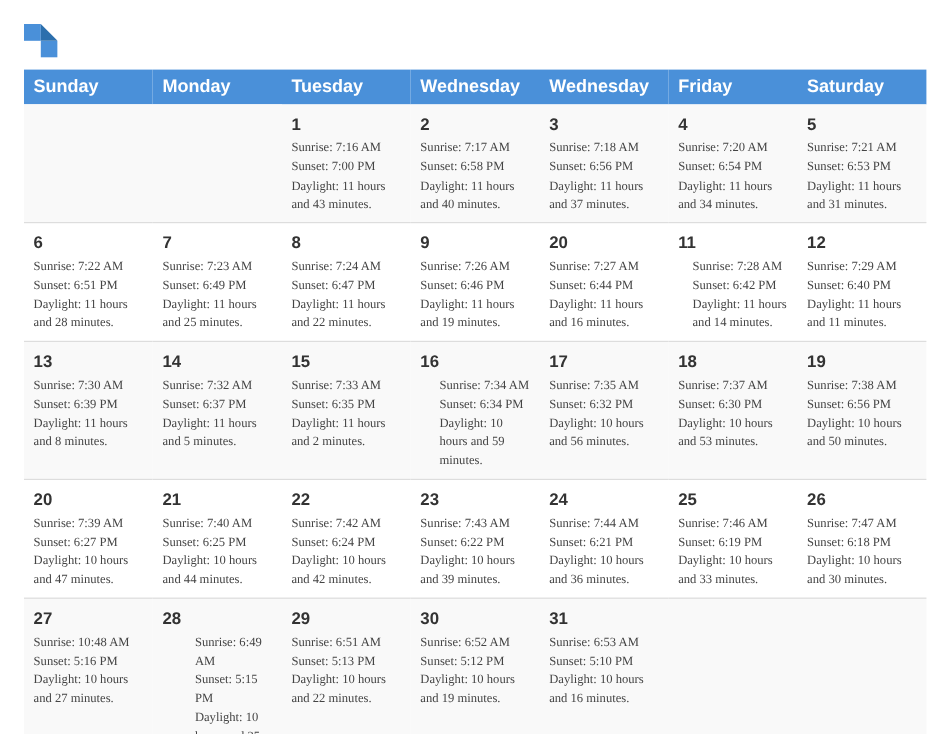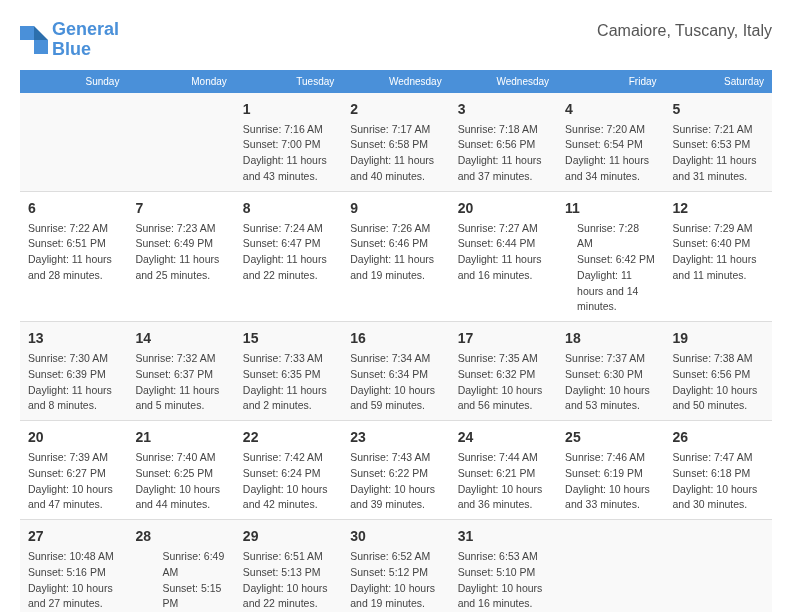--- a/index.html
+++ b/index.html
@@ -103,10 +103,6 @@
       <rect x="14" y="14" width="14" height="14" fill="#4a90d9"></rect>
       <polygon points="14,0 28,14 14,14" fill="#2c6fad"></polygon>
     </svg>
-    <div class="logo-text">
-      <div><span>General</span></div>
-      <div><span style="color:#4a90d9;">Blue</span></div>
-    </div>
   </div>
   <div class="title-block">
     <div class="location-title">Camaiore, Tuscany, Italy</div>

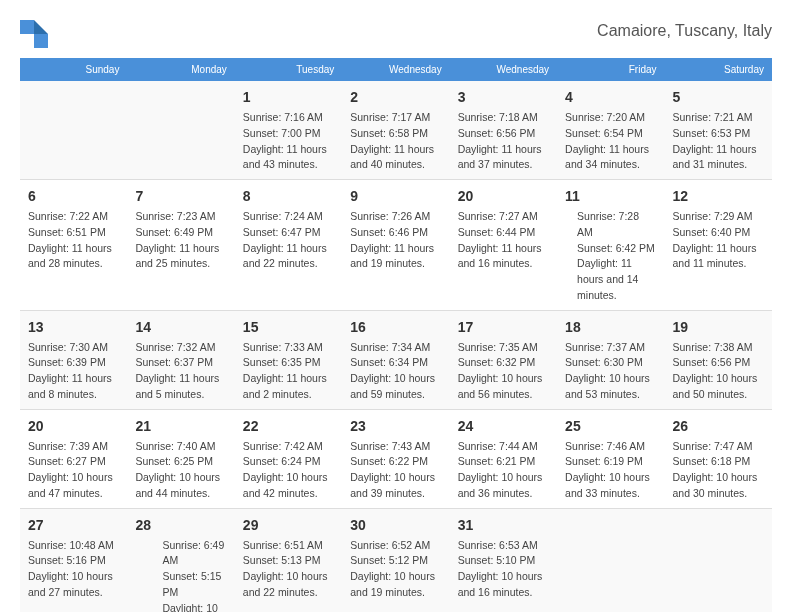--- a/index.html
+++ b/index.html
@@ -105,7 +105,6 @@
     </svg>
   </div>
   <div class="title-block">
-    <div class="location-title">Camaiore, Tuscany, Italy</div>
   </div>
 </div>
 

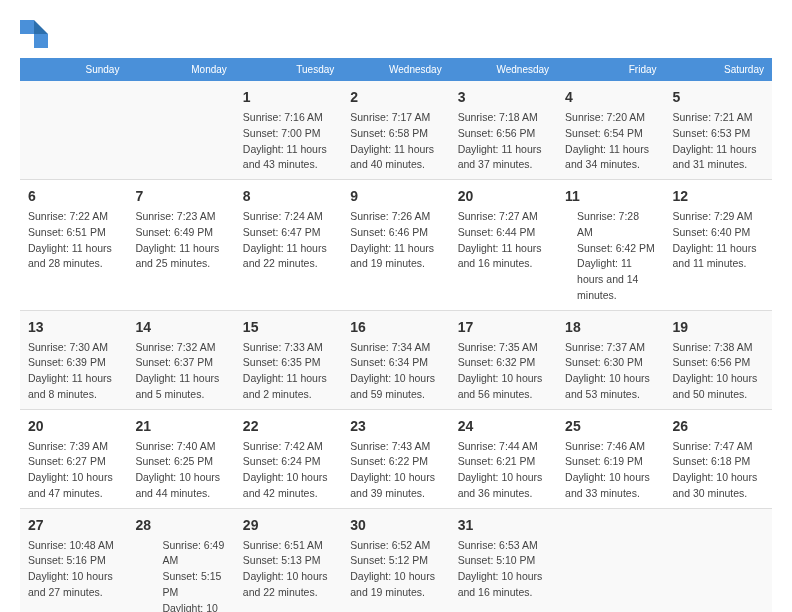--- a/index.html
+++ b/index.html
@@ -59,9 +59,9 @@
     }
     thead th {
       padding: 6px 8px;
-      text-align: right;
-      font-size: 10px;
-      font-weight: 400;
+      text-align: left;
+      font-size: 15px;
+      font-weight: 700;
     }
     tbody tr {
       border-bottom: 1px solid #ddd;

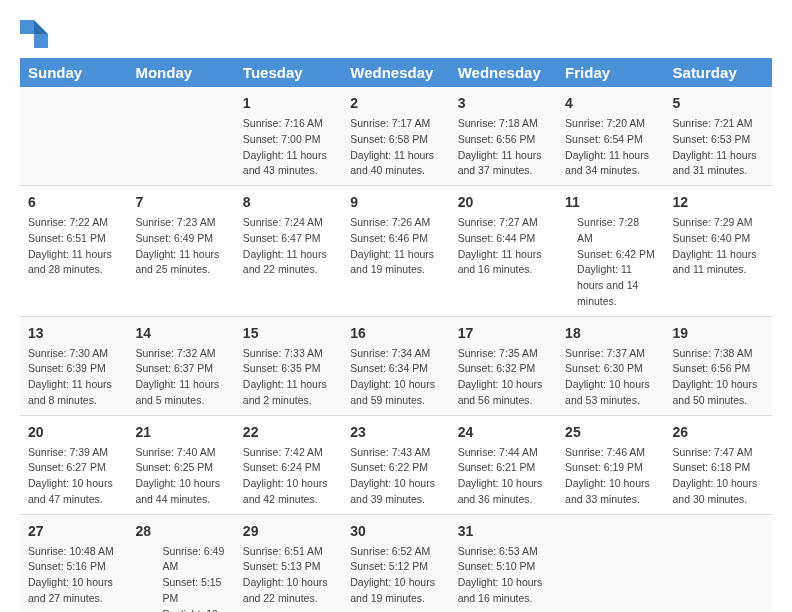--- a/index.html
+++ b/index.html
@@ -88,6 +88,7 @@
     .day-info {
       font-size: 10.5px;
       color: #444;
+      font-family: Liberation Serif, serif;
     }
     .empty-cell {
       background: inherit;

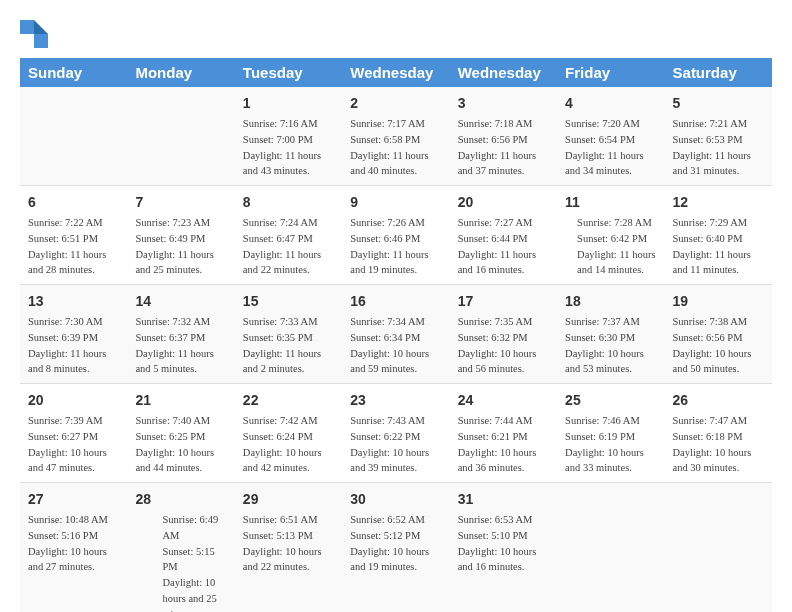--- a/index.html
+++ b/index.html
@@ -221,7 +221,7 @@
         </td>
         <td>
           <span class="day-num">16</span>
-          <div class="day-info" style="white-space: pre-line;">Sunrise: 7:34 AM
+          <div class="day-info" style="white-space: pre-line; margin-left: 16px;">Sunrise: 7:34 AM
 Sunset: 6:34 PM
 Daylight: 10 hours and 59 minutes.</div>
         </td>

